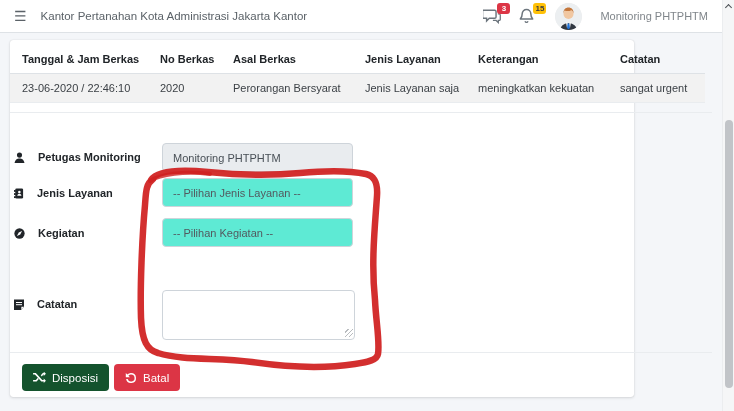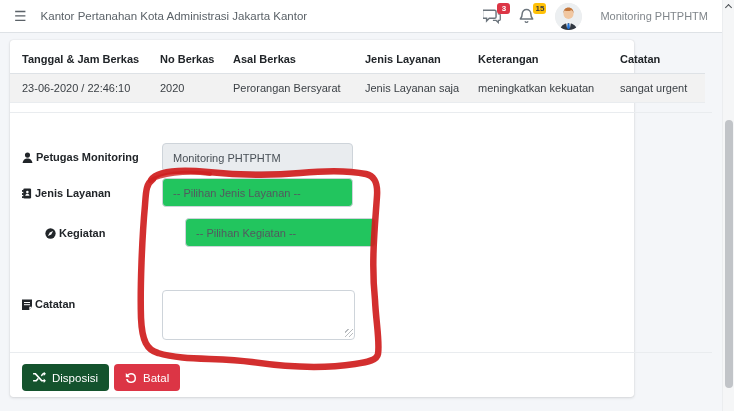--- a/index.html
+++ b/index.html
@@ -71,8 +71,8 @@
   
   .form-row { position:absolute; left:0; width:702px; }
   .form-label {
-    position:absolute; left:12px; font-weight:bold; font-size:11px; color:#212529;
-    display:flex; align-items:center; gap:3px;
+    position:absolute; left:4px; font-weight:bold; font-size:11px; color:#212529;
+    display:flex; align-items:center; gap:13px;
   }
   .form-label svg { flex:0 0 auto; }
   .ctl { position:absolute; left:152px; }

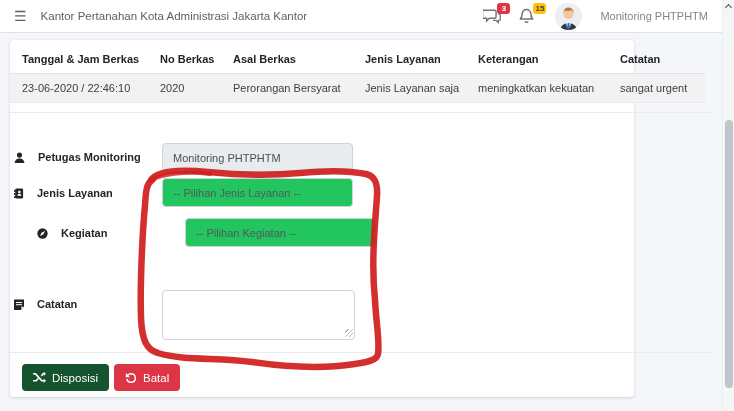--- a/index.html
+++ b/index.html
@@ -83,7 +83,7 @@
     font-size:11px; color:#495057; padding:0 10px;
   }
   .select {
-    width:191px; height:29px; background:#22c55e; border:1px solid #ced4da;
+    width:191px; height:29px; background:#5eead4; border:1px solid #ced4da;
     border-radius:4px; display:flex; align-items:center; padding:0 24px 0 10px;
     font-size:11px; color:#53595f; cursor:pointer; position:relative;
   }

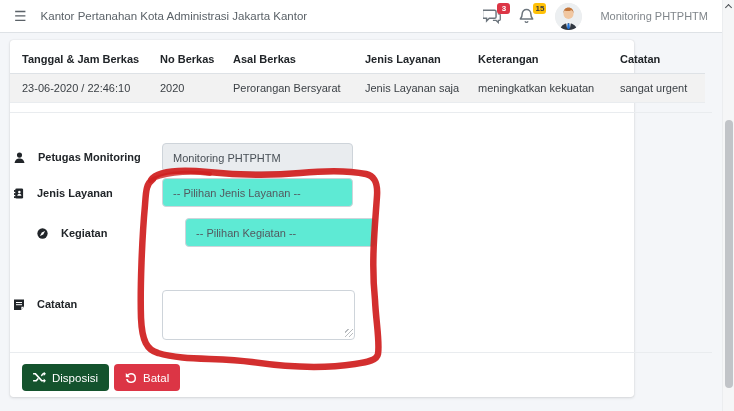--- a/index.html
+++ b/index.html
@@ -222,7 +222,7 @@
     </div>
   </div>
 
-  <div class="form-row" style="top:178px;margin-left:23px;">
+  <div class="form-row" style="top:178px;">
     <span class="form-label" style="top:9px;">
       <svg width="11" height="11" viewBox="0 0 12 12">
         <circle cx="6" cy="6" r="5.6" fill="#212529"></circle>

